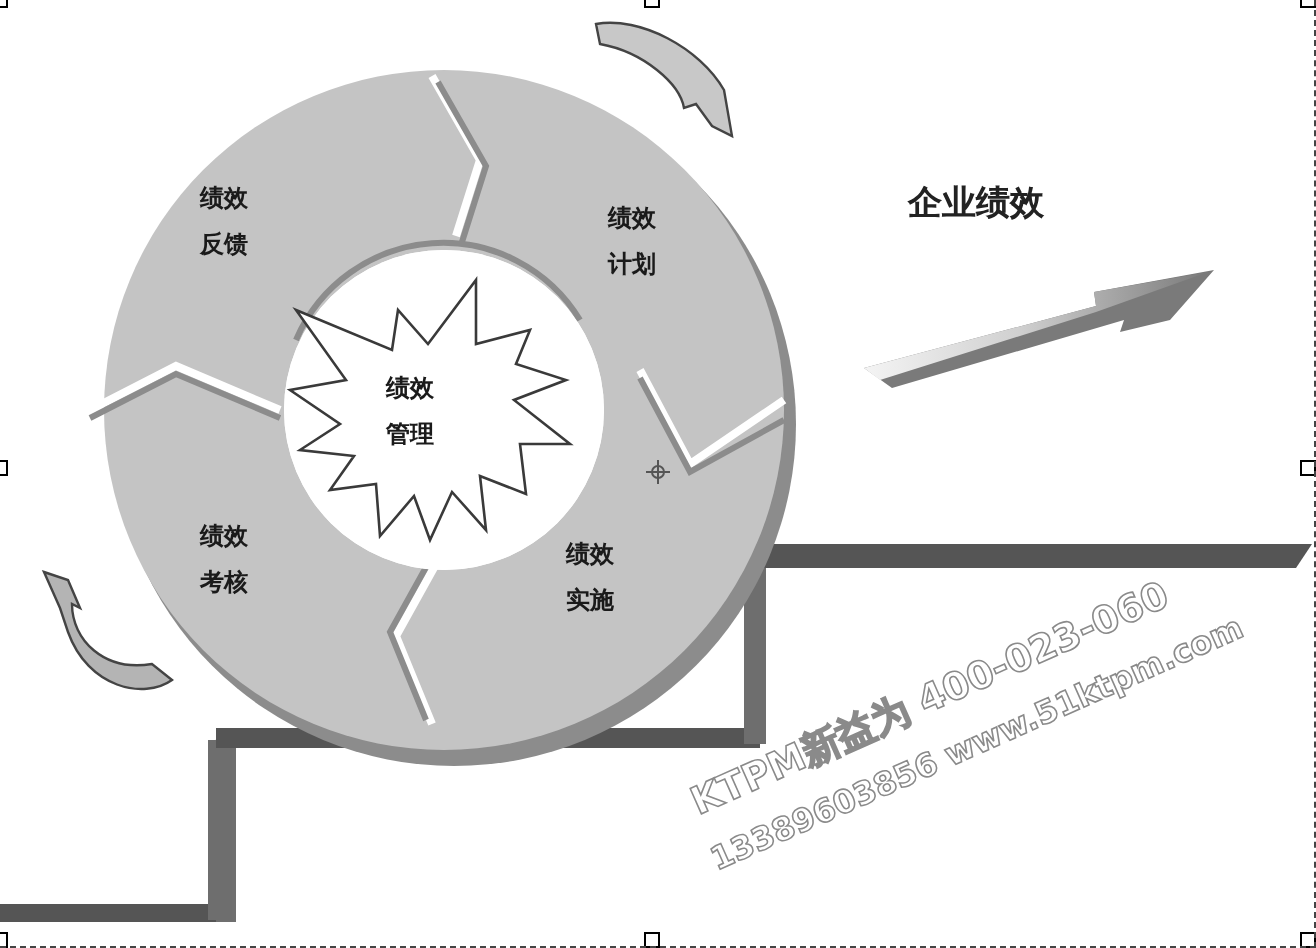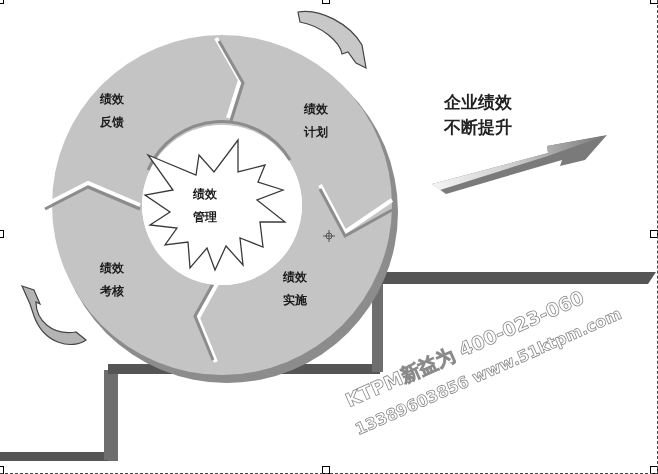--- a/index.html
+++ b/index.html
@@ -104,7 +104,7 @@
   <span>管理</span>
 </div>
 
-<div class="goal" style="left:444px; top:90px;">
+<div class="goal" style="left:454px; top:90px;">
   <span>企业绩效</span>
   <span>不断提升</span>
 </div>

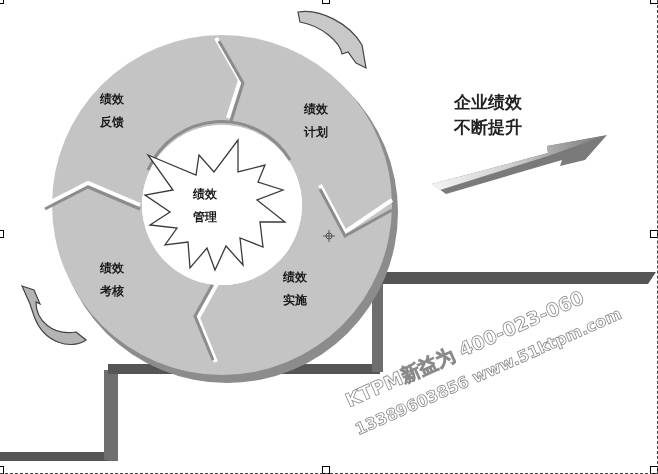--- a/index.html
+++ b/index.html
@@ -106,7 +106,6 @@
 
 <div class="goal" style="left:454px; top:90px;">
   <span>企业绩效</span>
-  <span>不断提升</span>
 </div>
 
 <div class="wm" style="left:352px; top:388px; transform: rotate(-24deg);">KTPM新益为  400-023-060</div>

